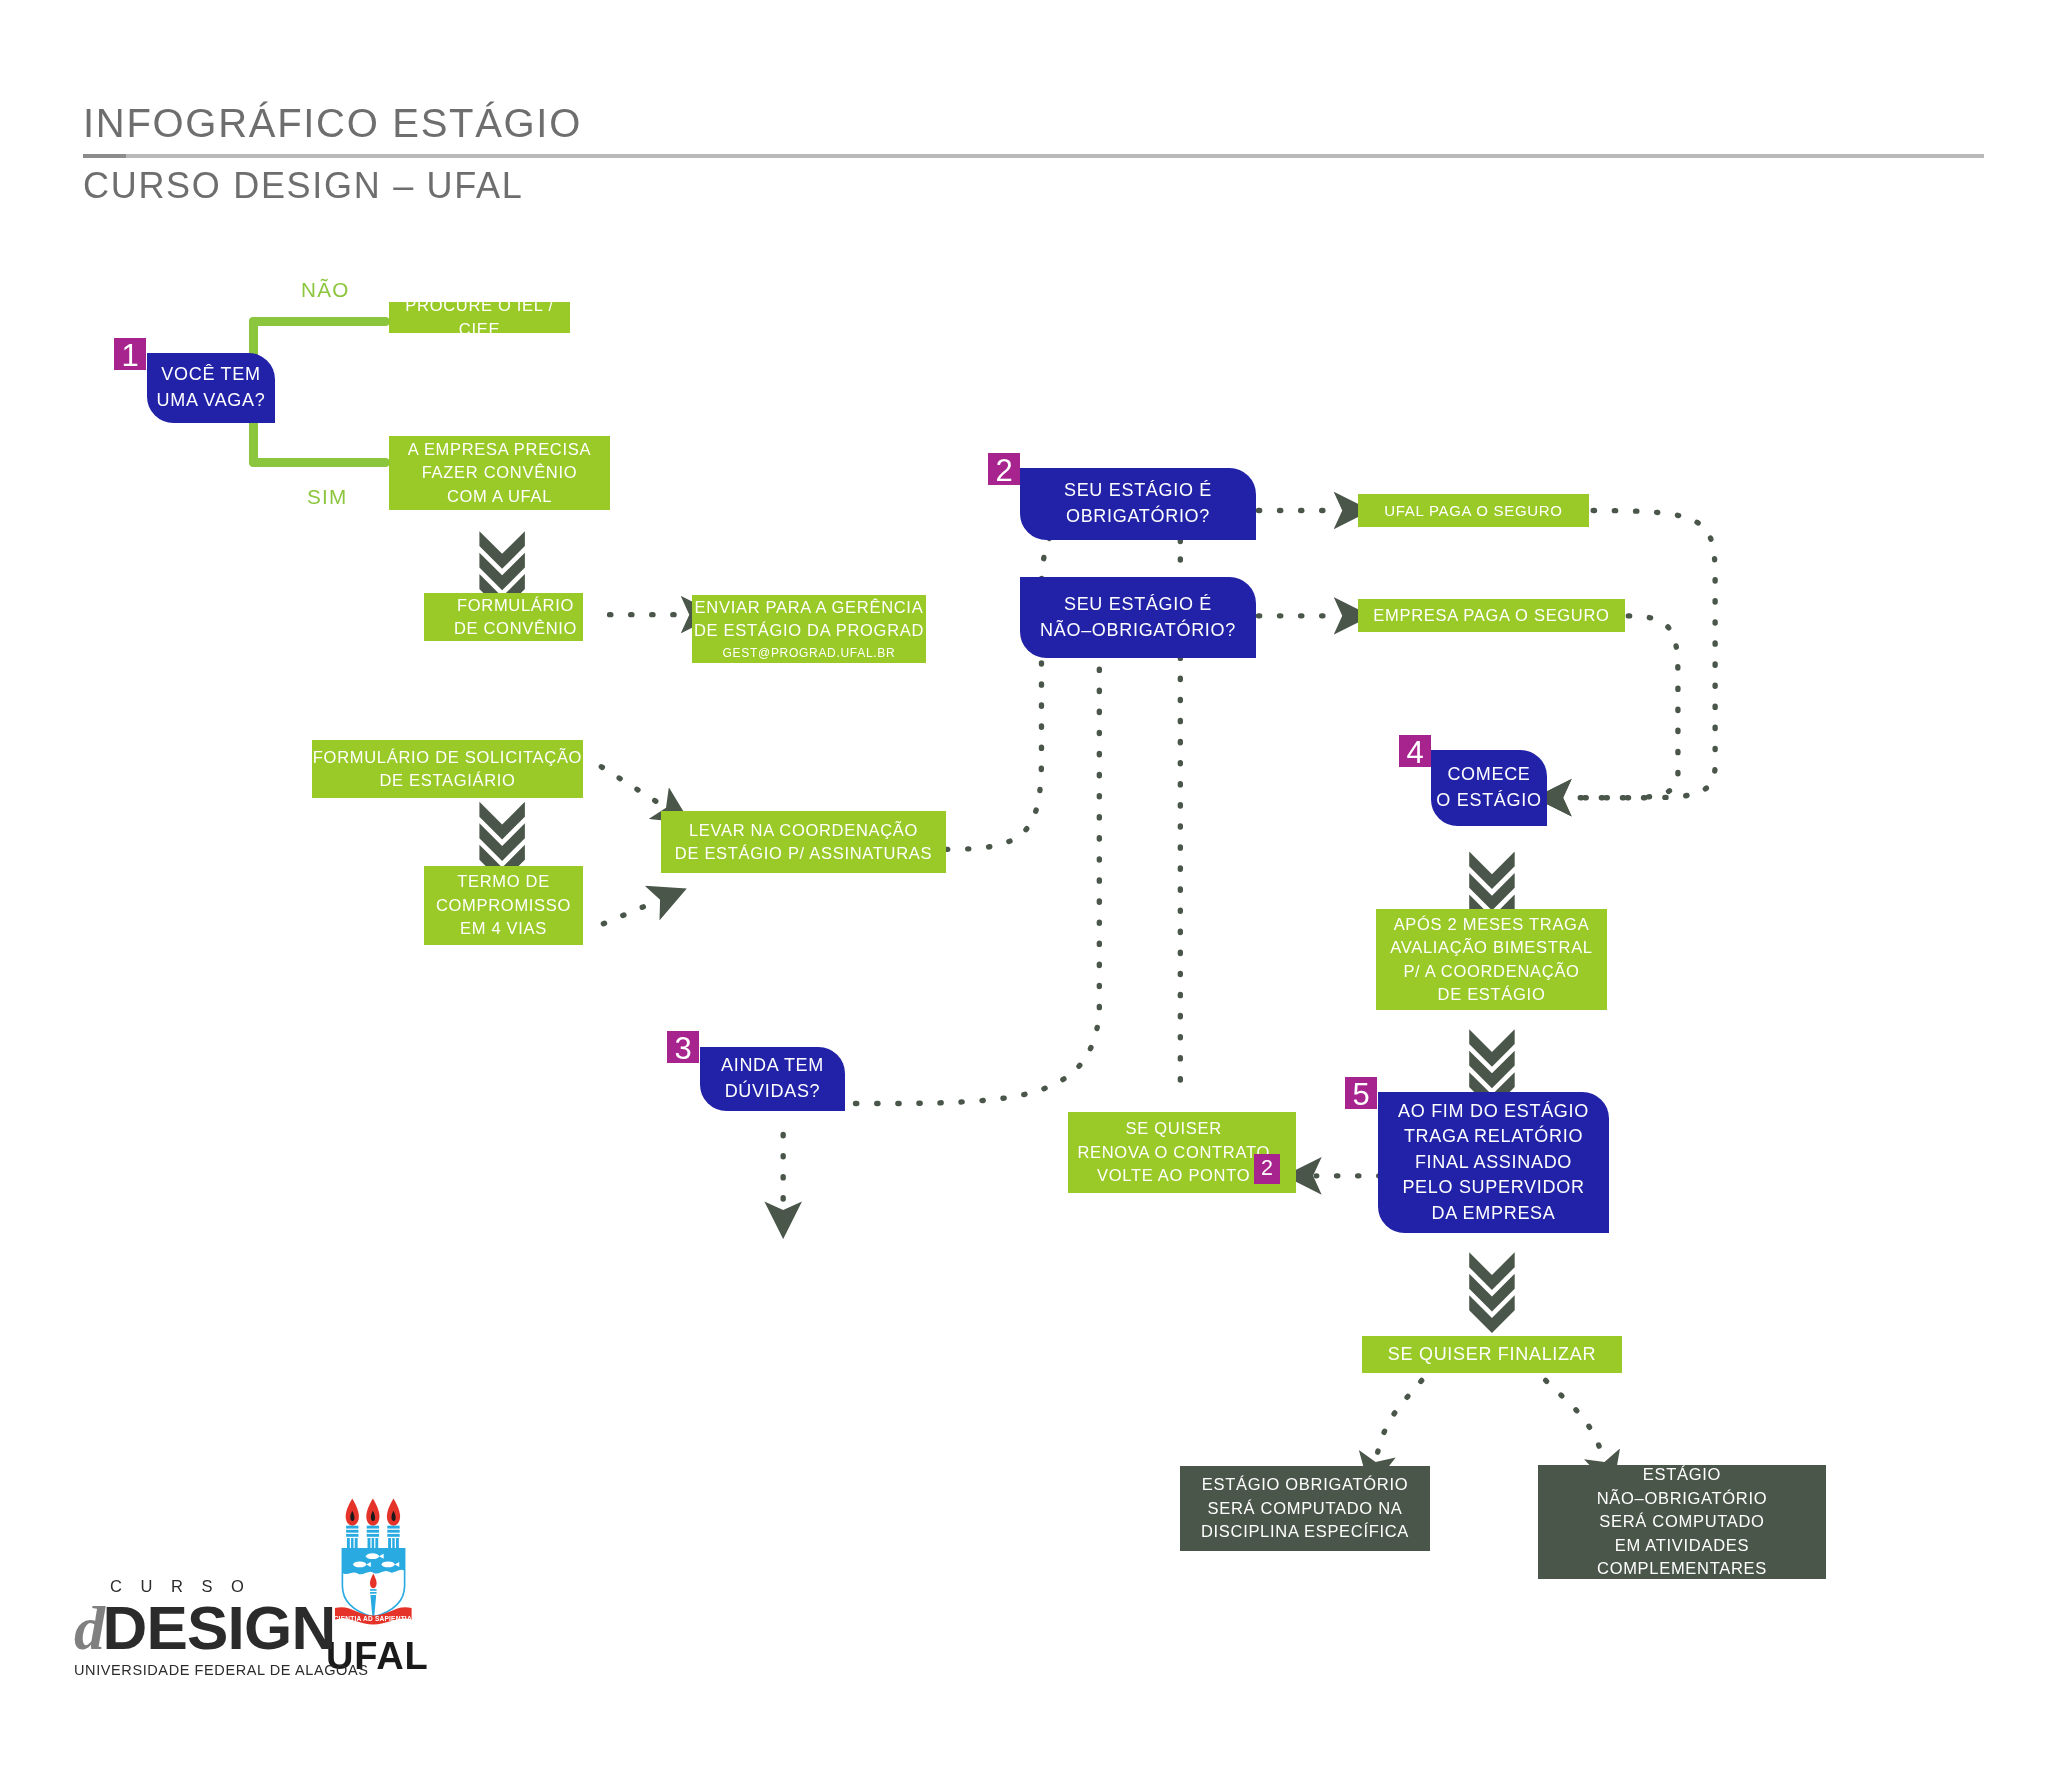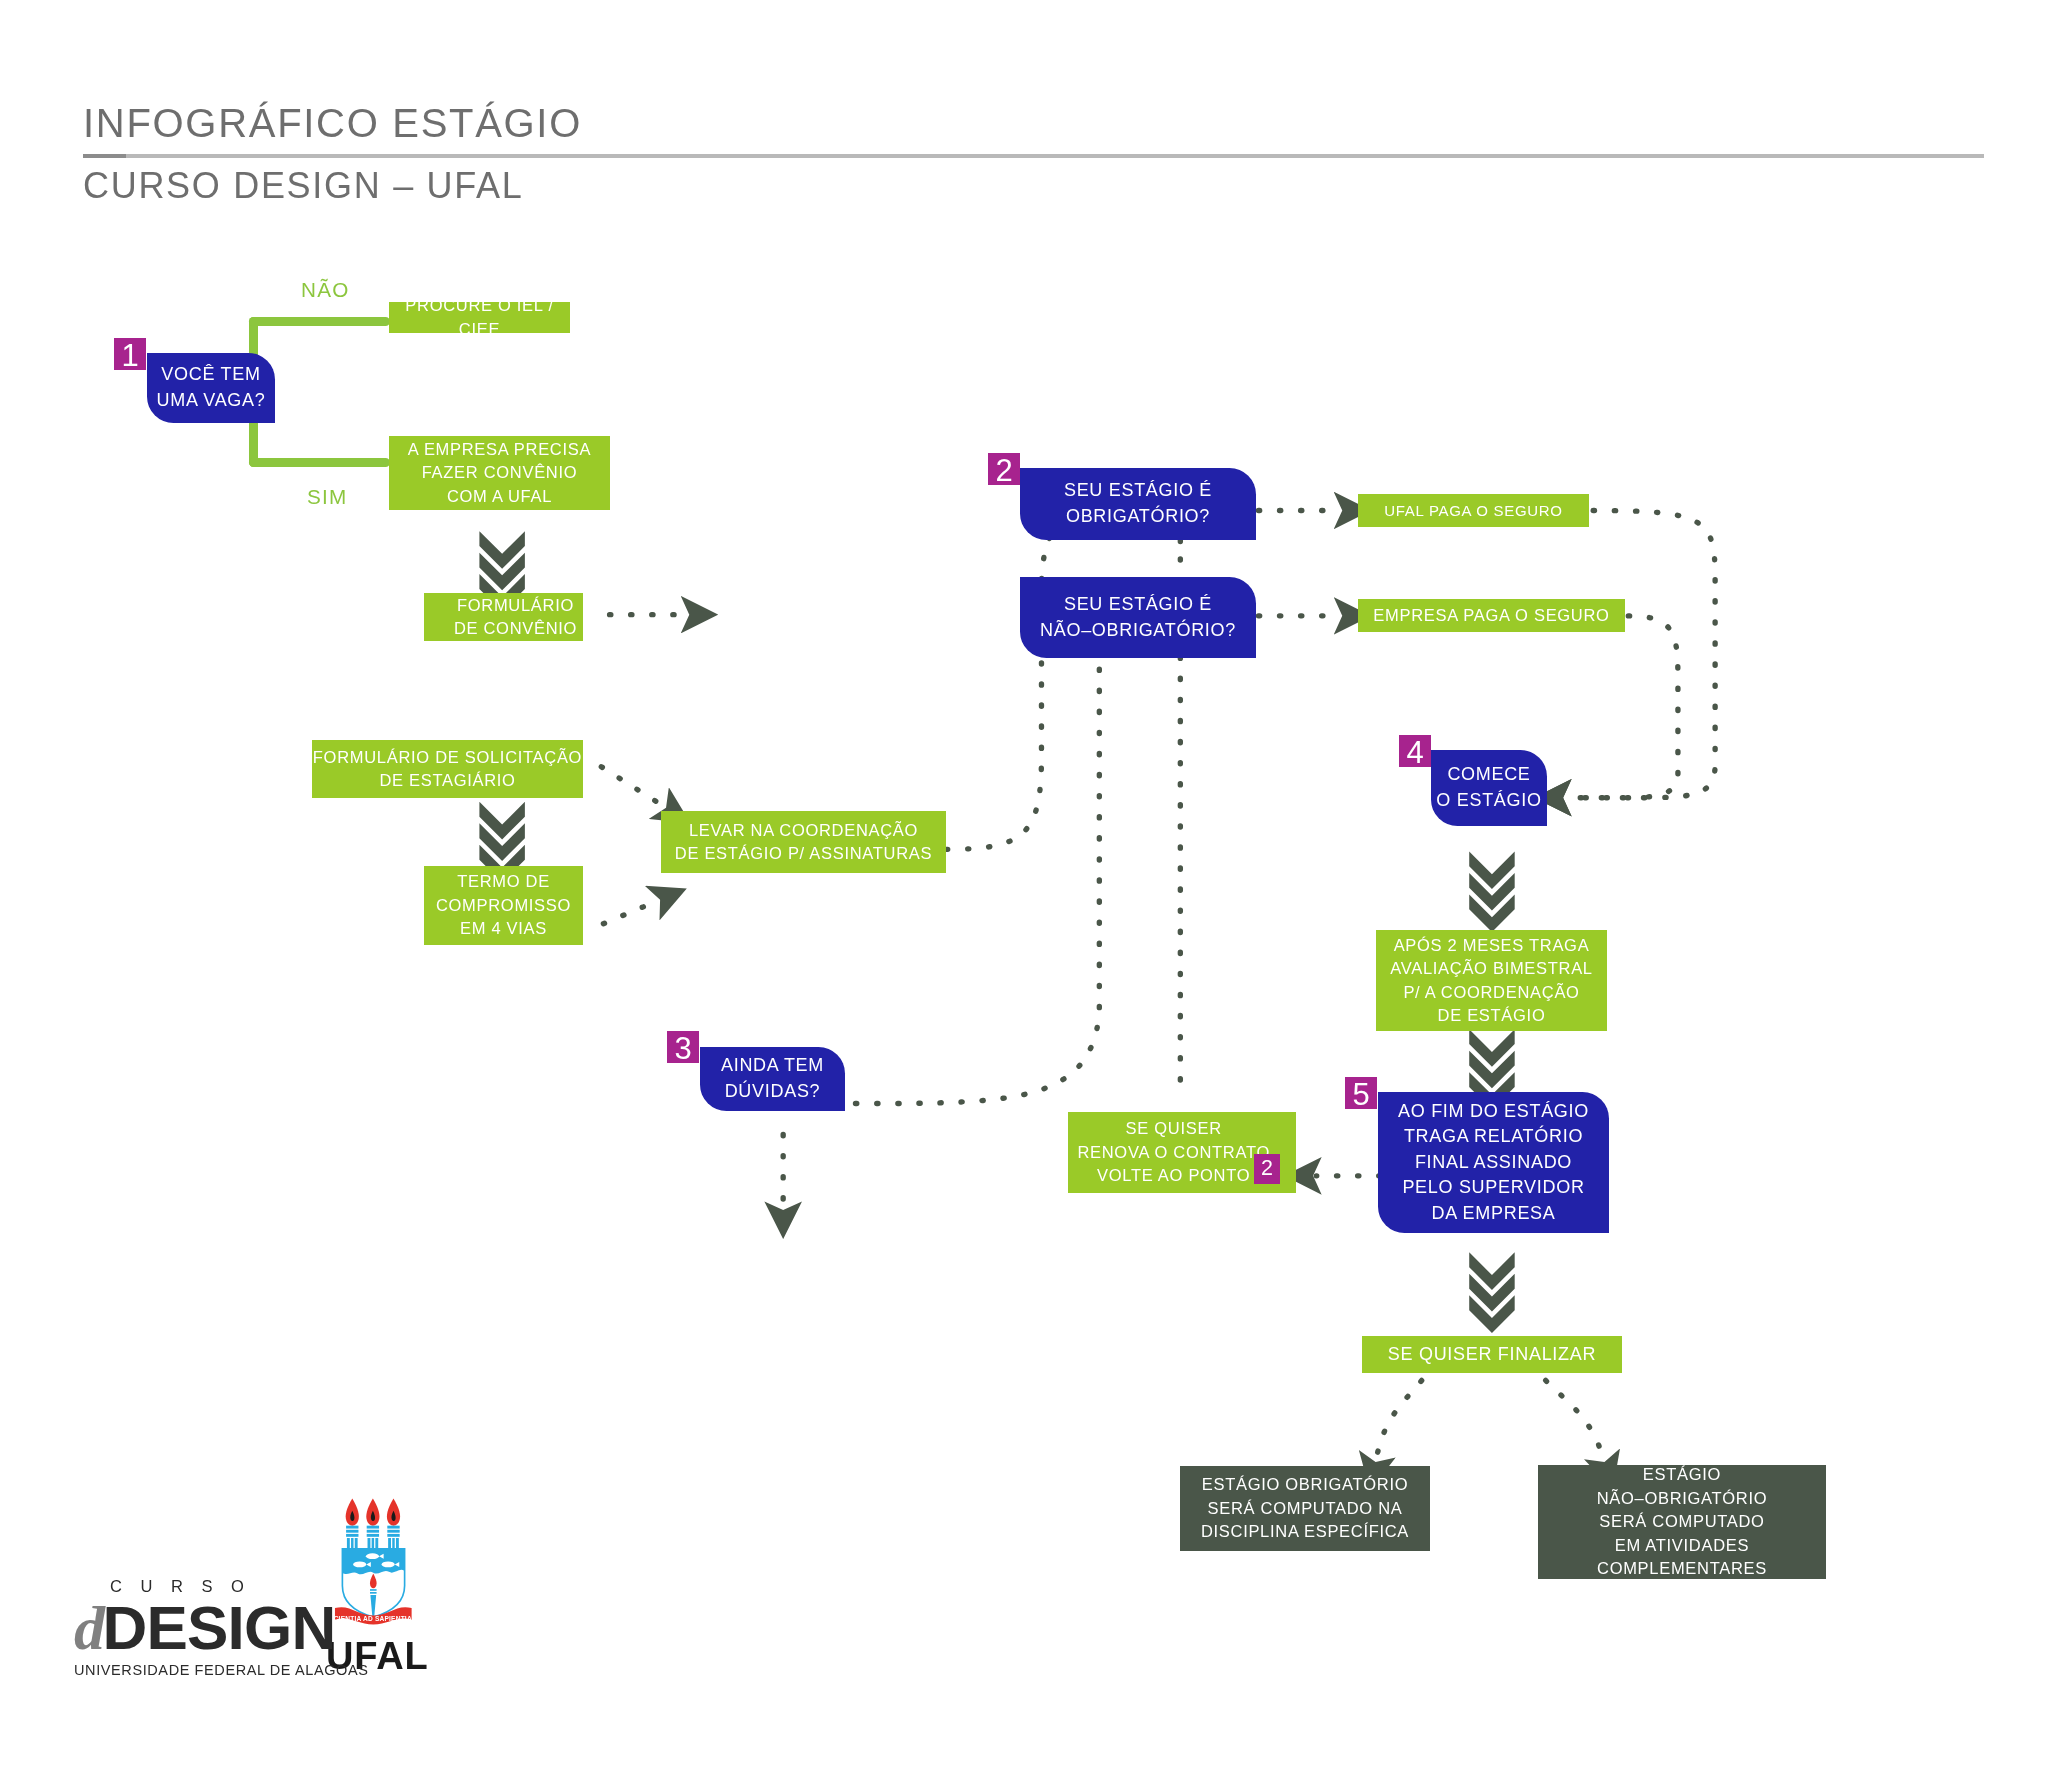--- a/index.html
+++ b/index.html
@@ -198,6 +198,11 @@
 DE CONVÊNIO</div>
   </div>
 
+  <div class="node green" style="left:692px;top:595px;width:234px;height:68px;flex-direction:column;">
+    <div class="txt" style="font-size:16.5px;">ENVIAR PARA A GERÊNCIA
+DE ESTÁGIO DA PROGRAD</div>
+    <div class="txt" style="font-size:12px;margin-top:2.5px;">GEST@PROGRAD.UFAL.BR</div>
+  </div>
 
   <div class="node green" style="left:312px;top:740px;width:271px;height:58px;">
     <div class="txt" style="font-size:16.5px;">FORMULÁRIO DE SOLICITAÇÃO

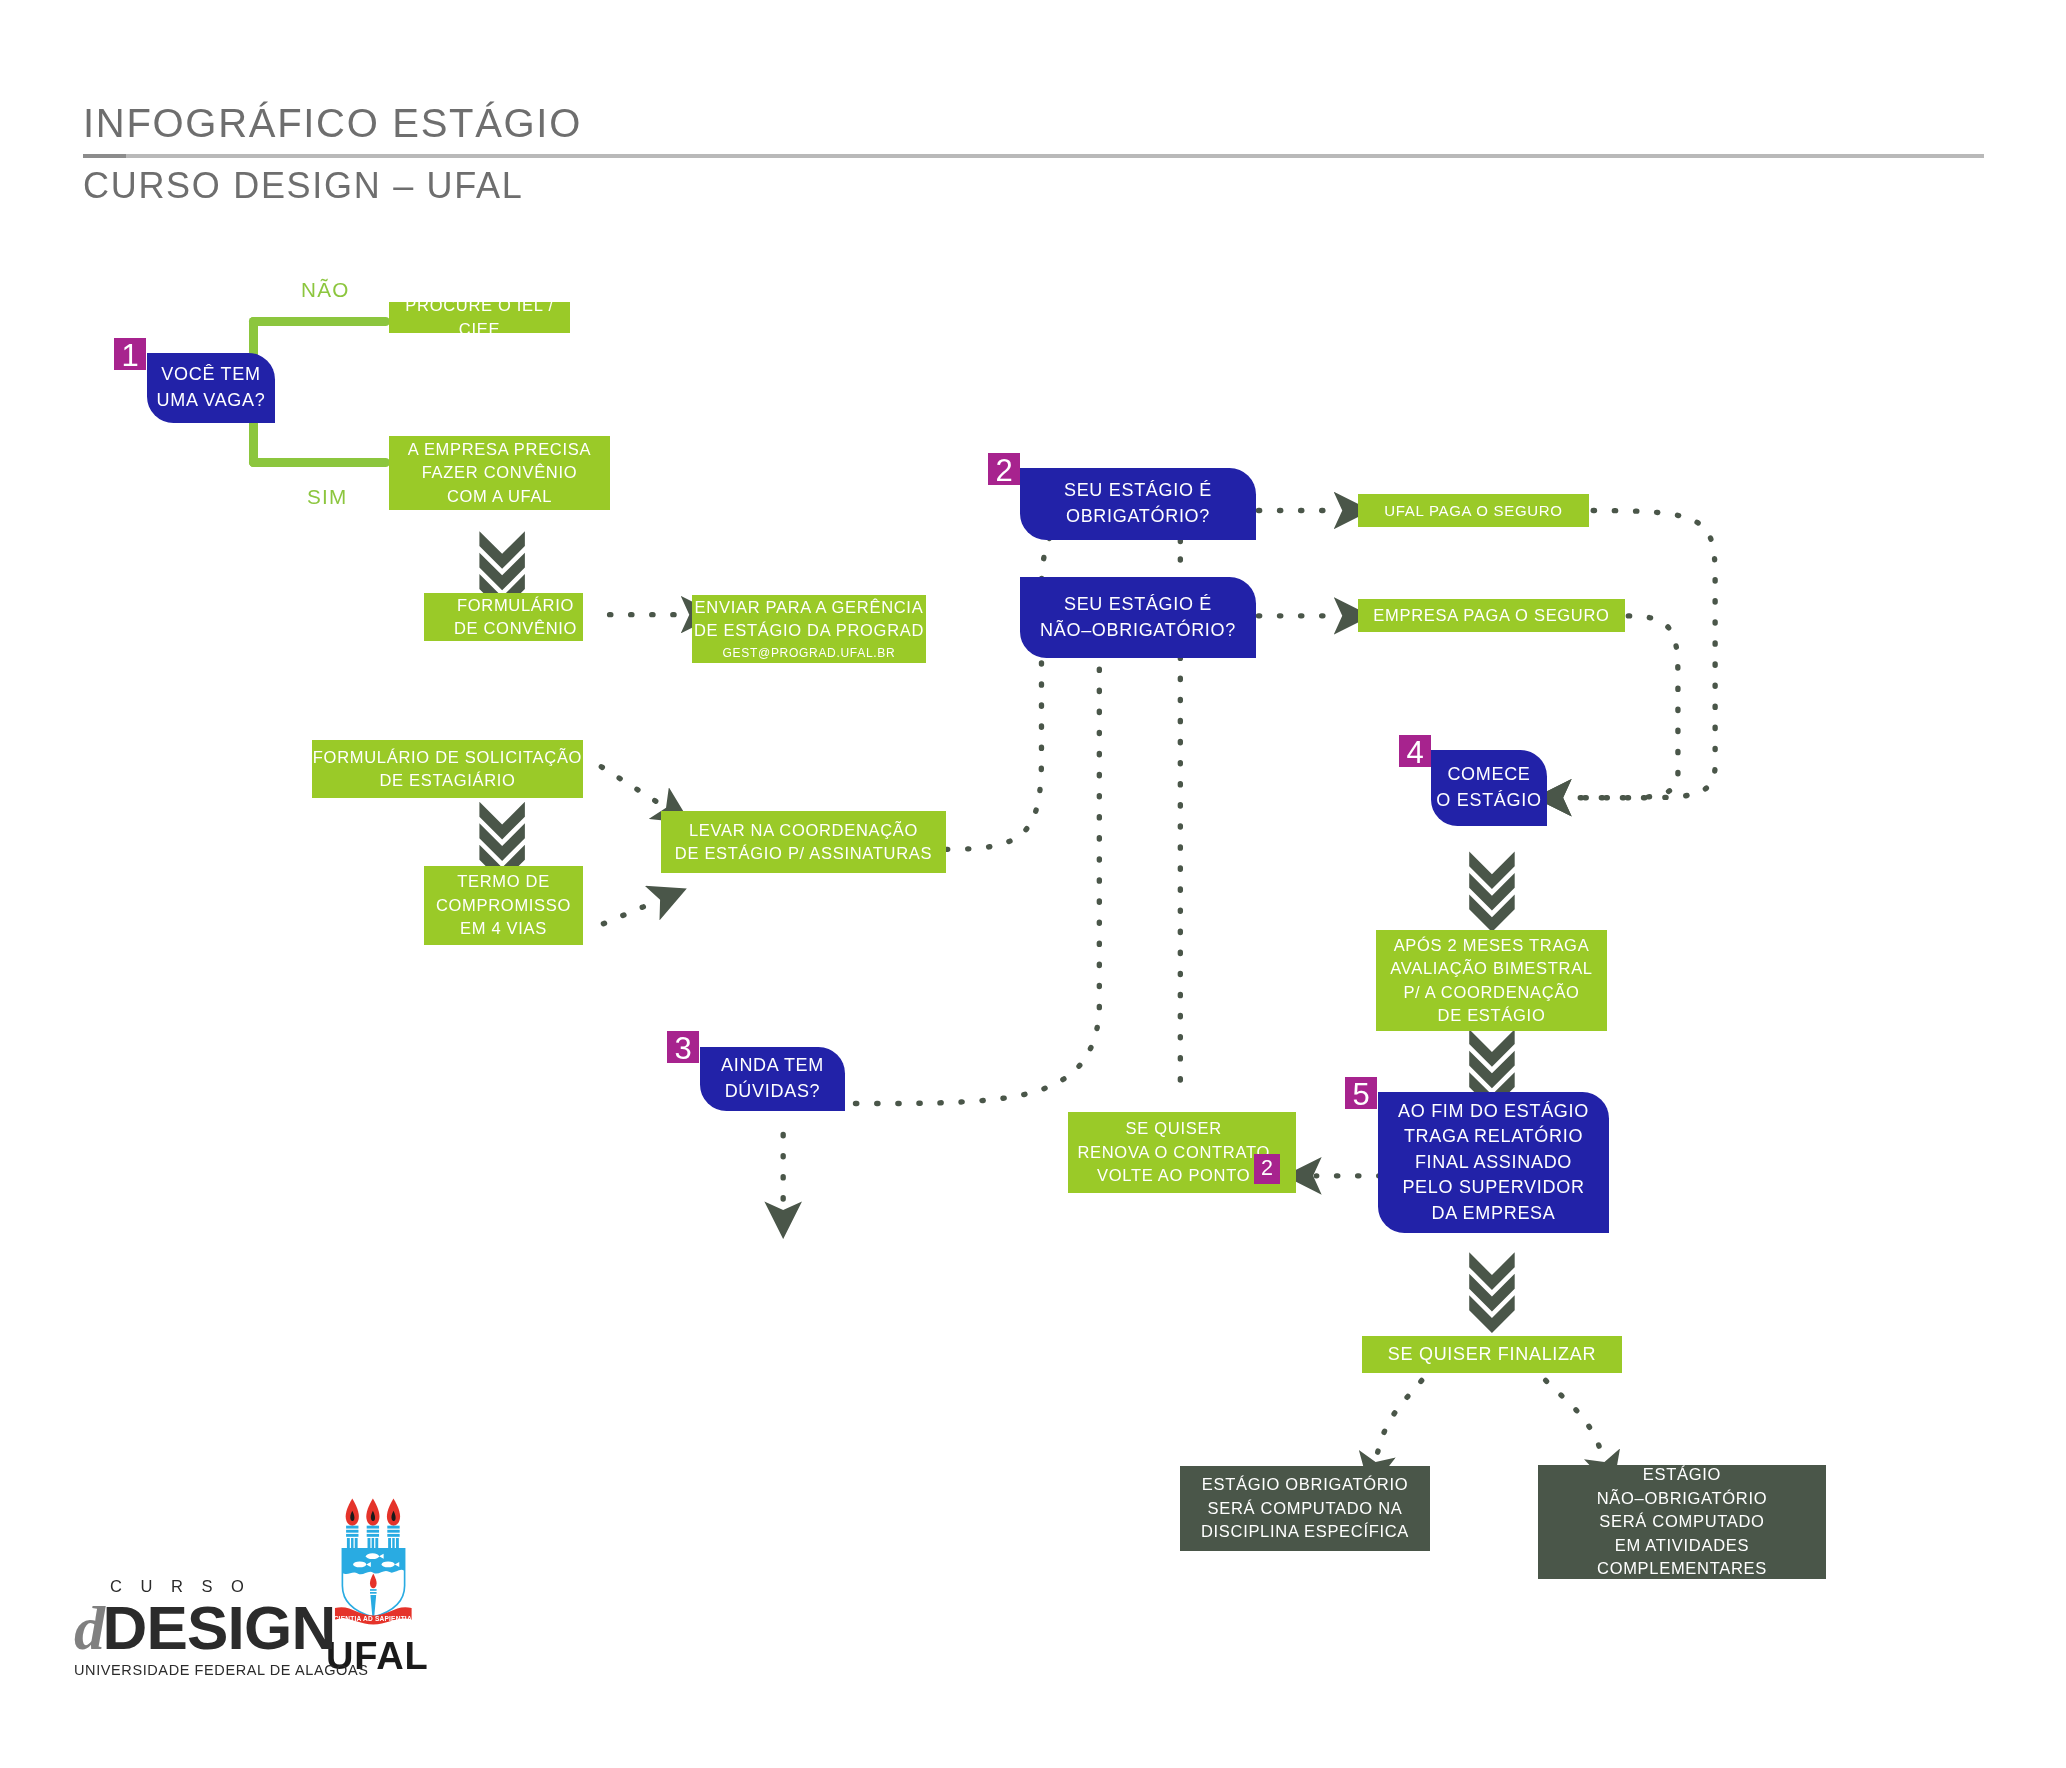--- a/index.html
+++ b/index.html
@@ -249,7 +249,7 @@
 O ESTÁGIO</div>
   </div>
 
-  <div class="node green" style="left:1376px;top:909px;width:231px;height:101px;margin-top:21px;">
+  <div class="node green" style="left:1376px;top:909px;width:231px;height:101px;">
     <div class="txt" style="font-size:16.5px;">APÓS 2 MESES TRAGA
 AVALIAÇÃO BIMESTRAL
 P/ A COORDENAÇÃO

